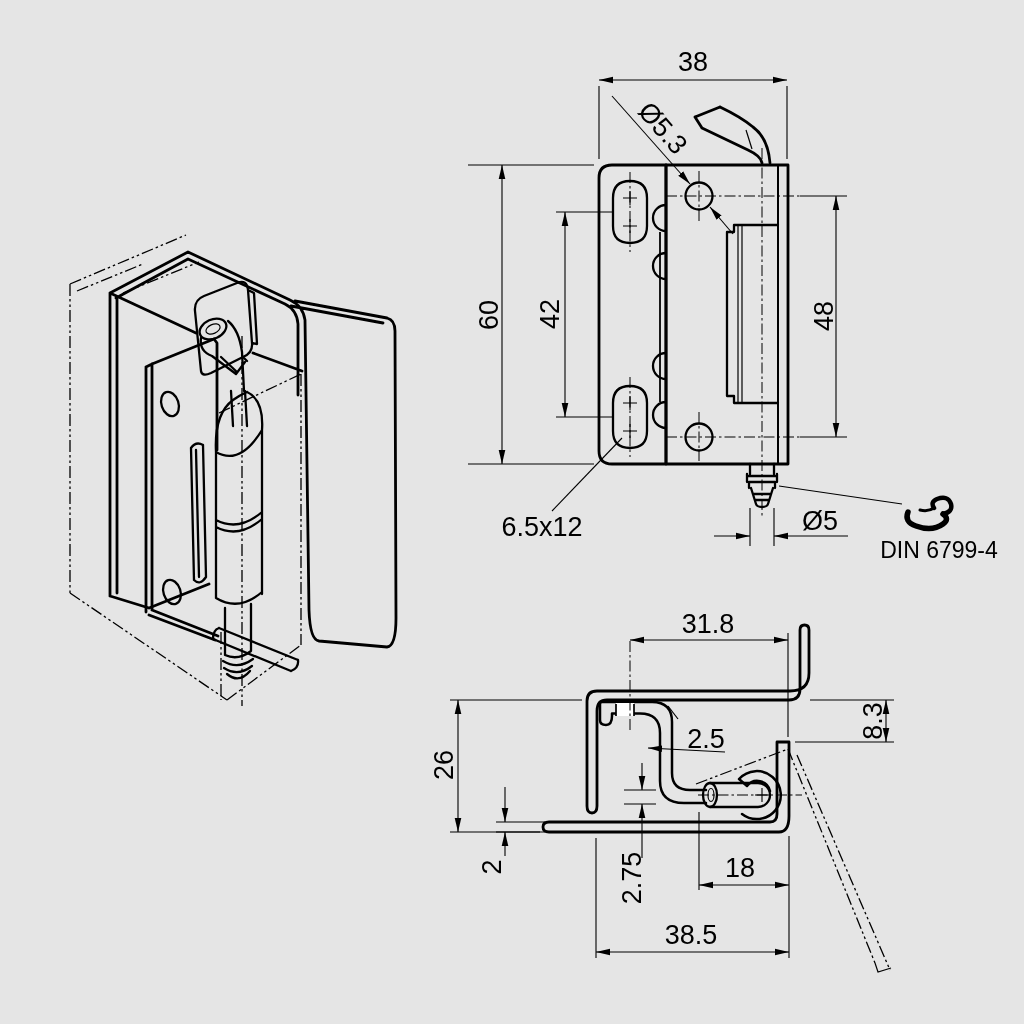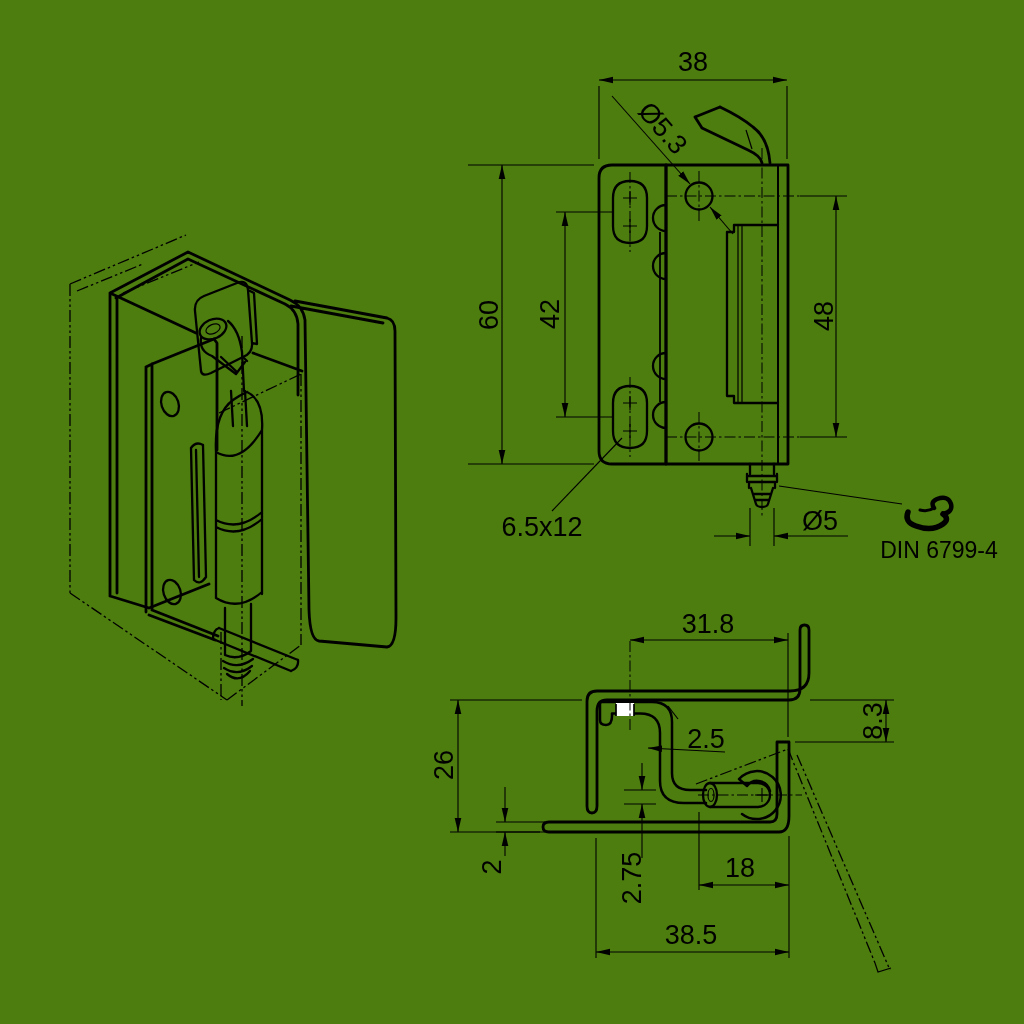--- a/index.html
+++ b/index.html
@@ -3,7 +3,7 @@
 <meta charset="utf-8">
 <style>
   html,body{margin:0;padding:0;background:#ffffff;}
-  .canvas{position:relative;width:1024px;height:1024px;background:#4d7c0f;overflow:hidden;}
+  .canvas{position:relative;width:1024px;height:1024px;background:#e5e5e5;overflow:hidden;}
   svg{position:absolute;left:0;top:0;}
   svg *{vector-effect:none;}
   .t{stroke:#000;stroke-width:2.8;fill:none;stroke-linecap:round;stroke-linejoin:round;}

